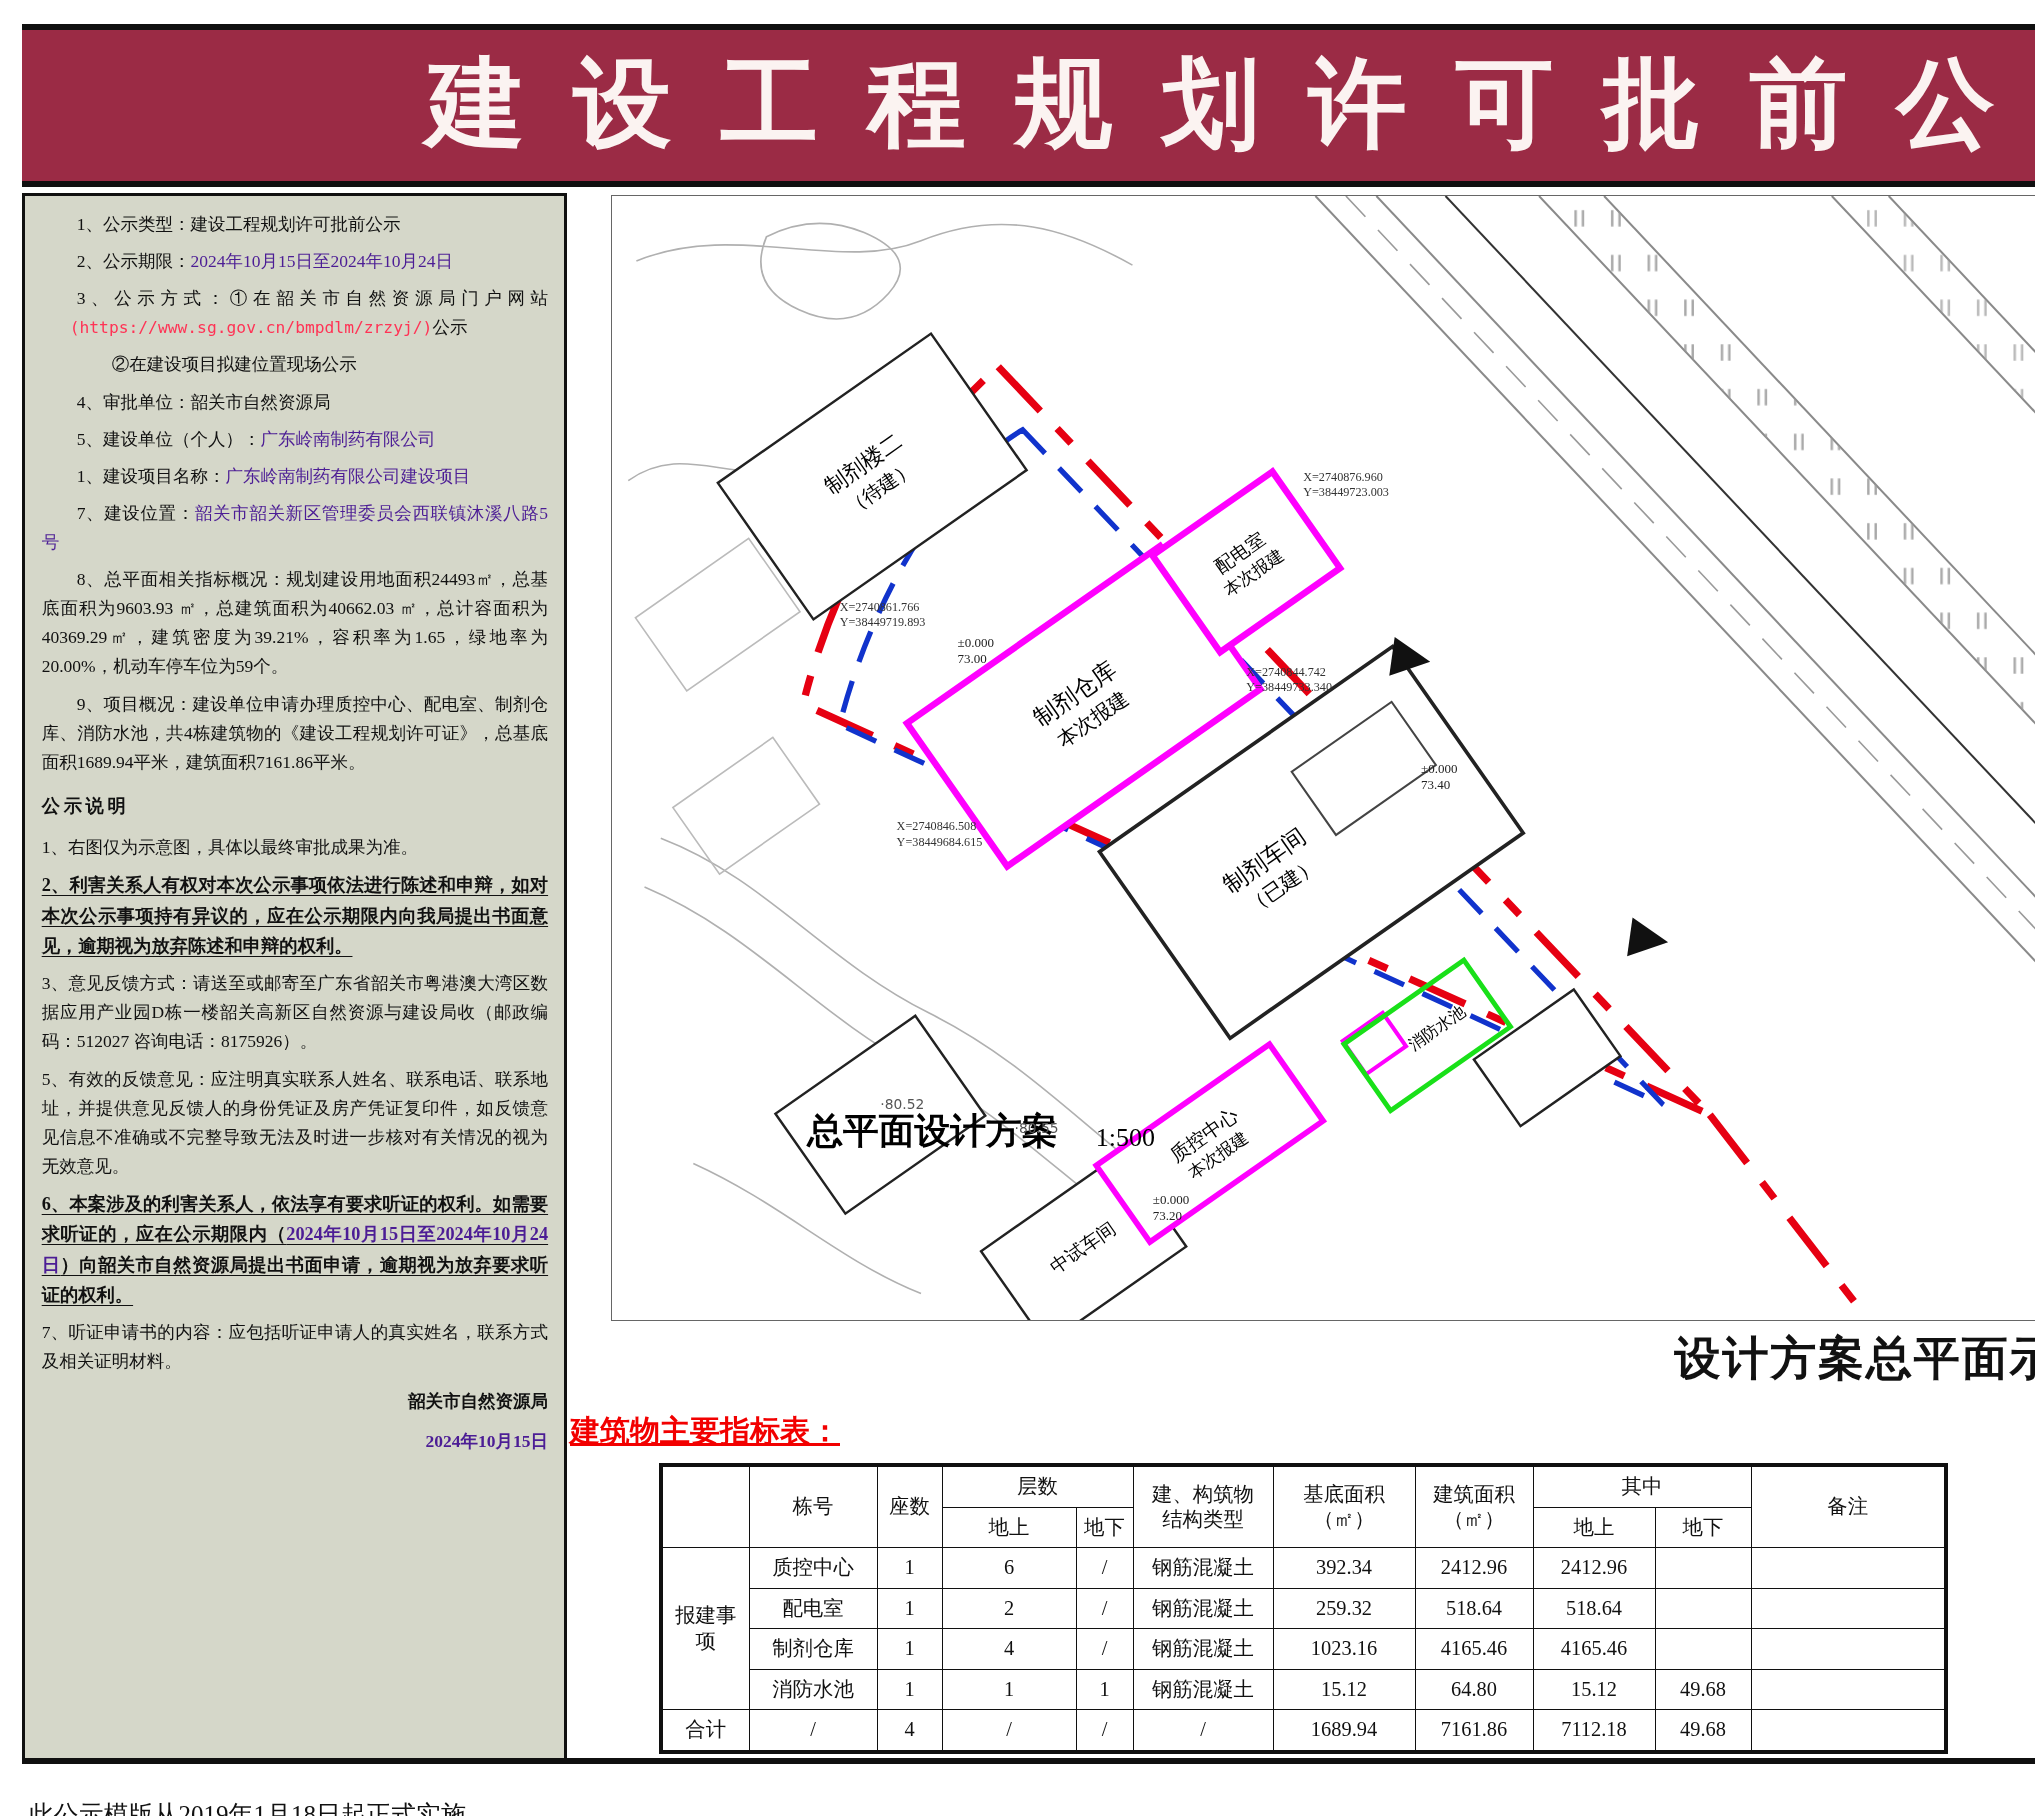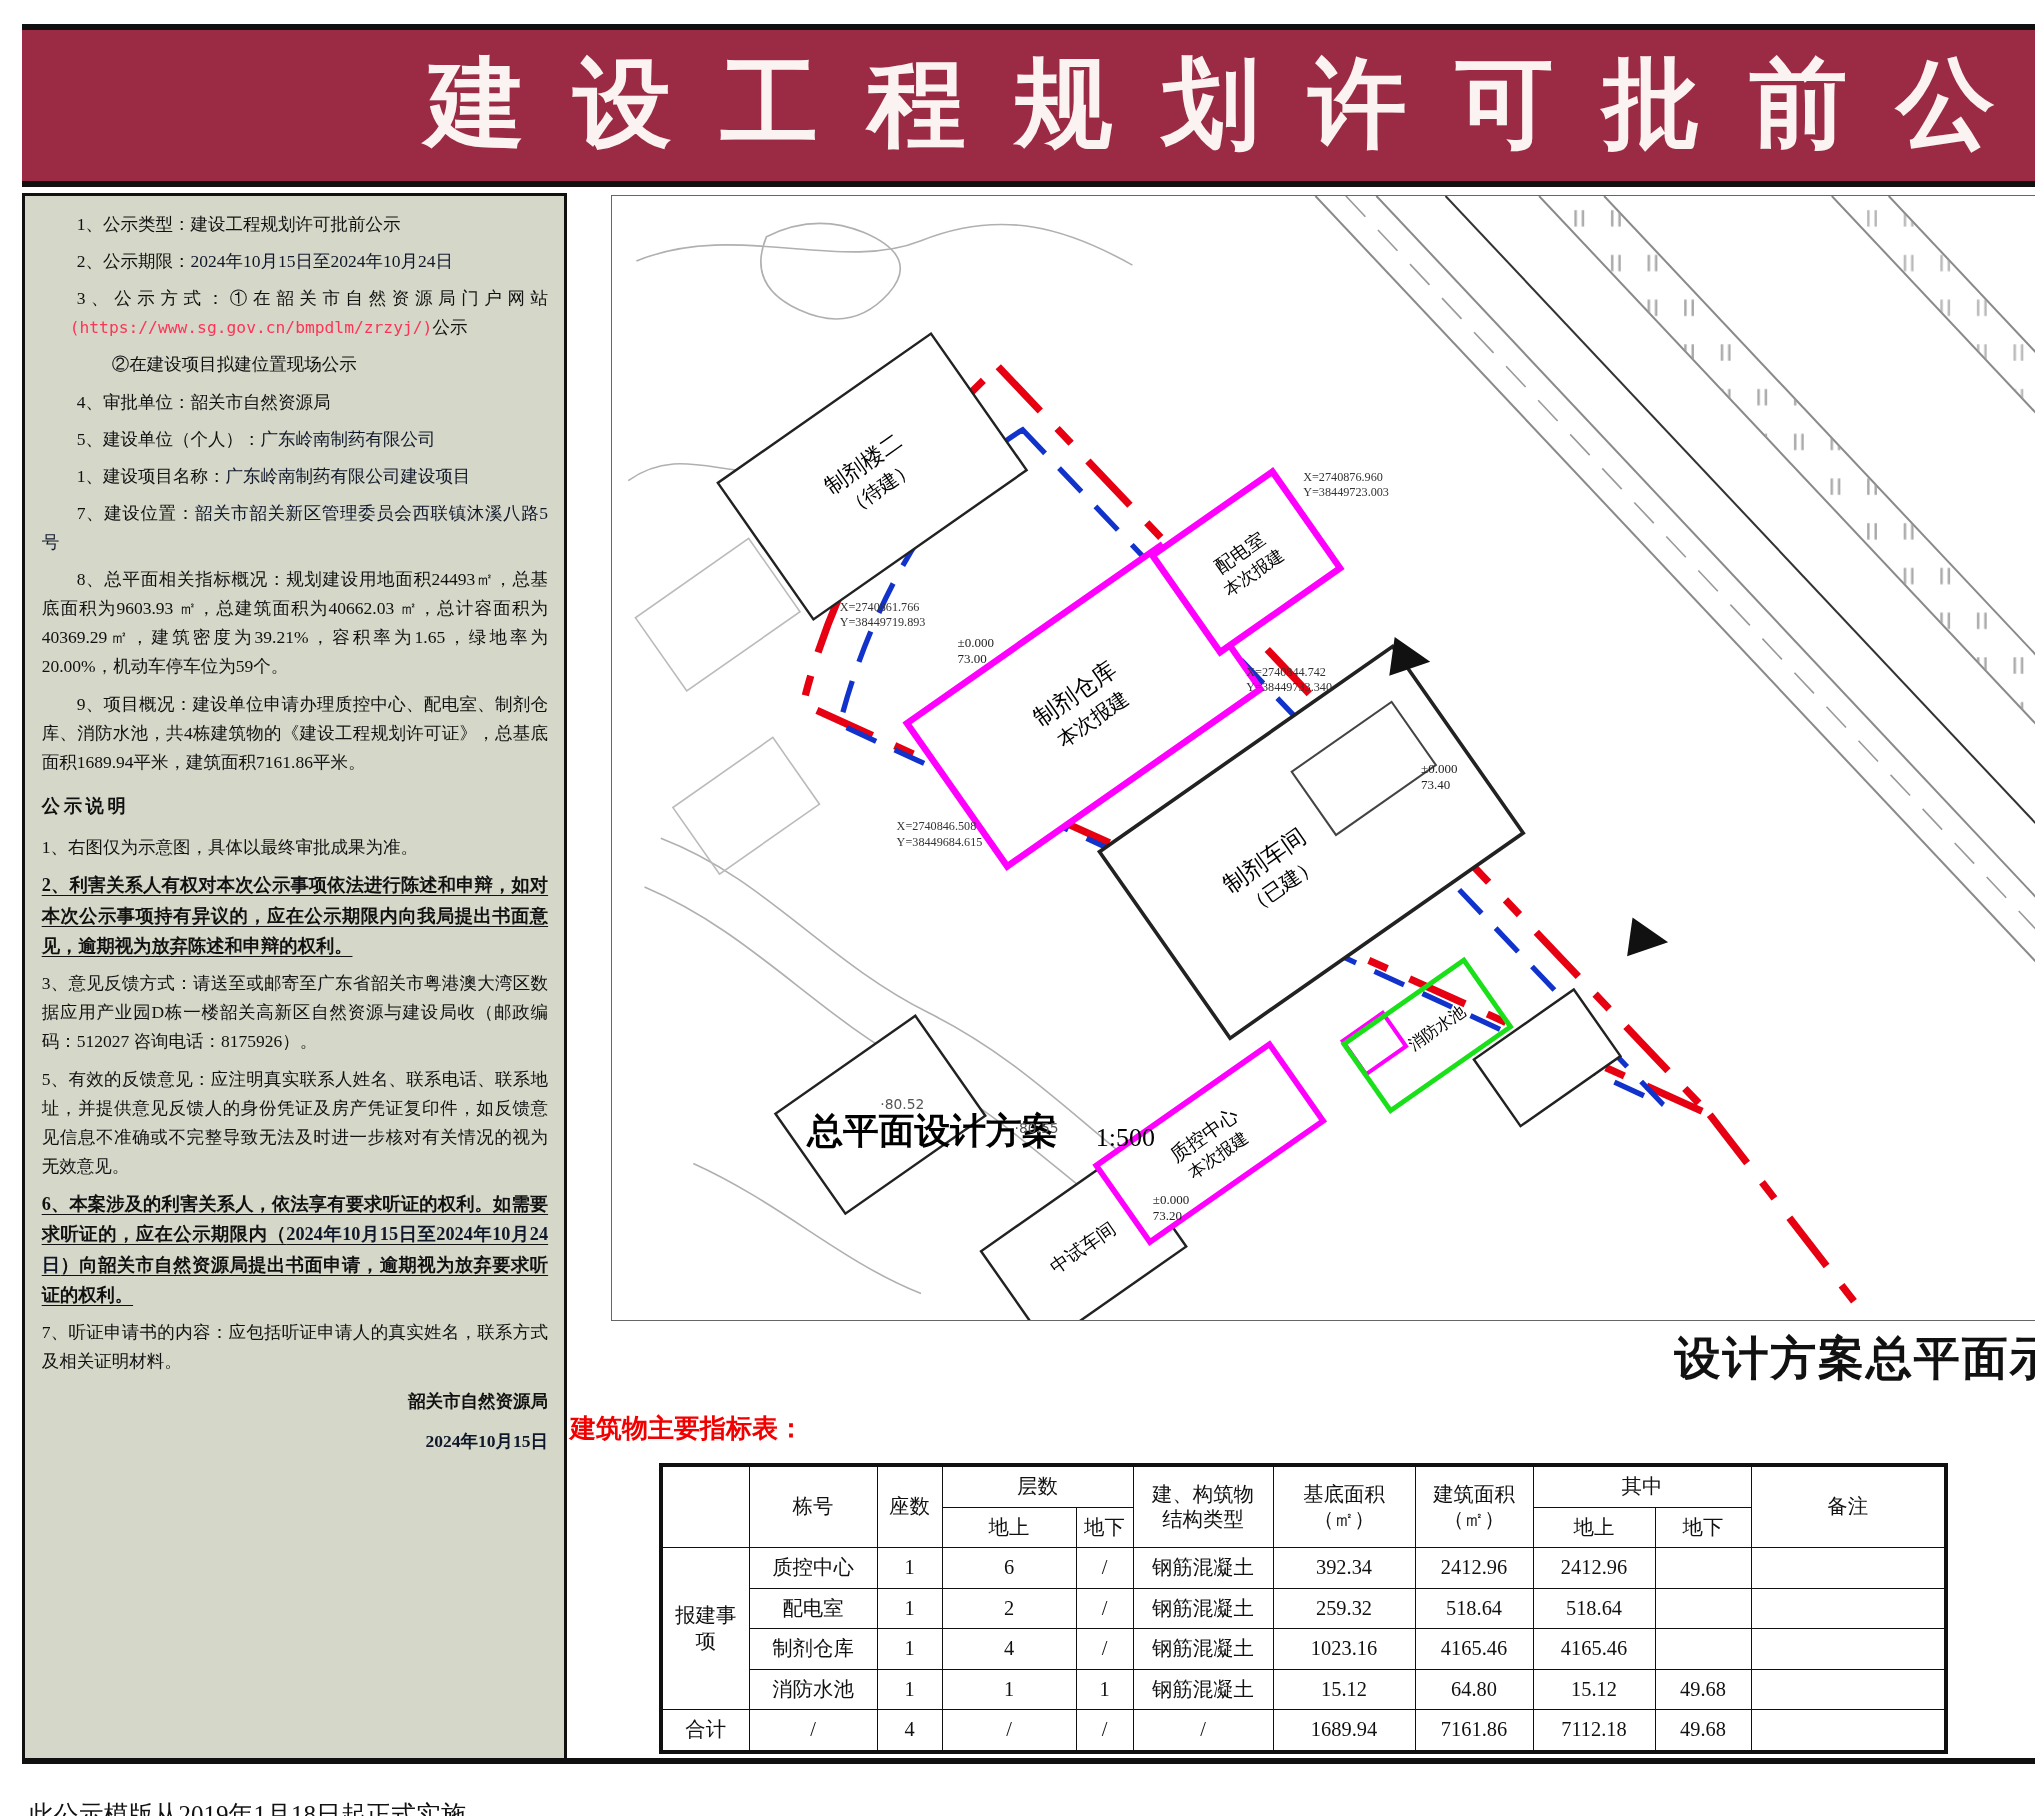--- a/index.html
+++ b/index.html
@@ -20,7 +20,7 @@
   .left-panel p { margin:0 0 8.1px 0; }
   .indent { text-indent:2em; }
   .sub { padding-left:4em; }
-  .red  { color:#0f172a; }
+  .red  { color:#4c1d95; }
   .url  { color:#ff3355; font-family:"DejaVu Sans Mono","Liberation Mono",monospace; font-size:16.3px;margin-left:28px; }
   .notice-head { text-align:left; font-weight:bold; margin:14.7px 0 11.4px 0 !important; font-size:18.3px; letter-spacing:0.2em; }
   .em { font-weight:bold; font-size:18.3px; text-decoration:underline; text-underline-offset:4.1px; }

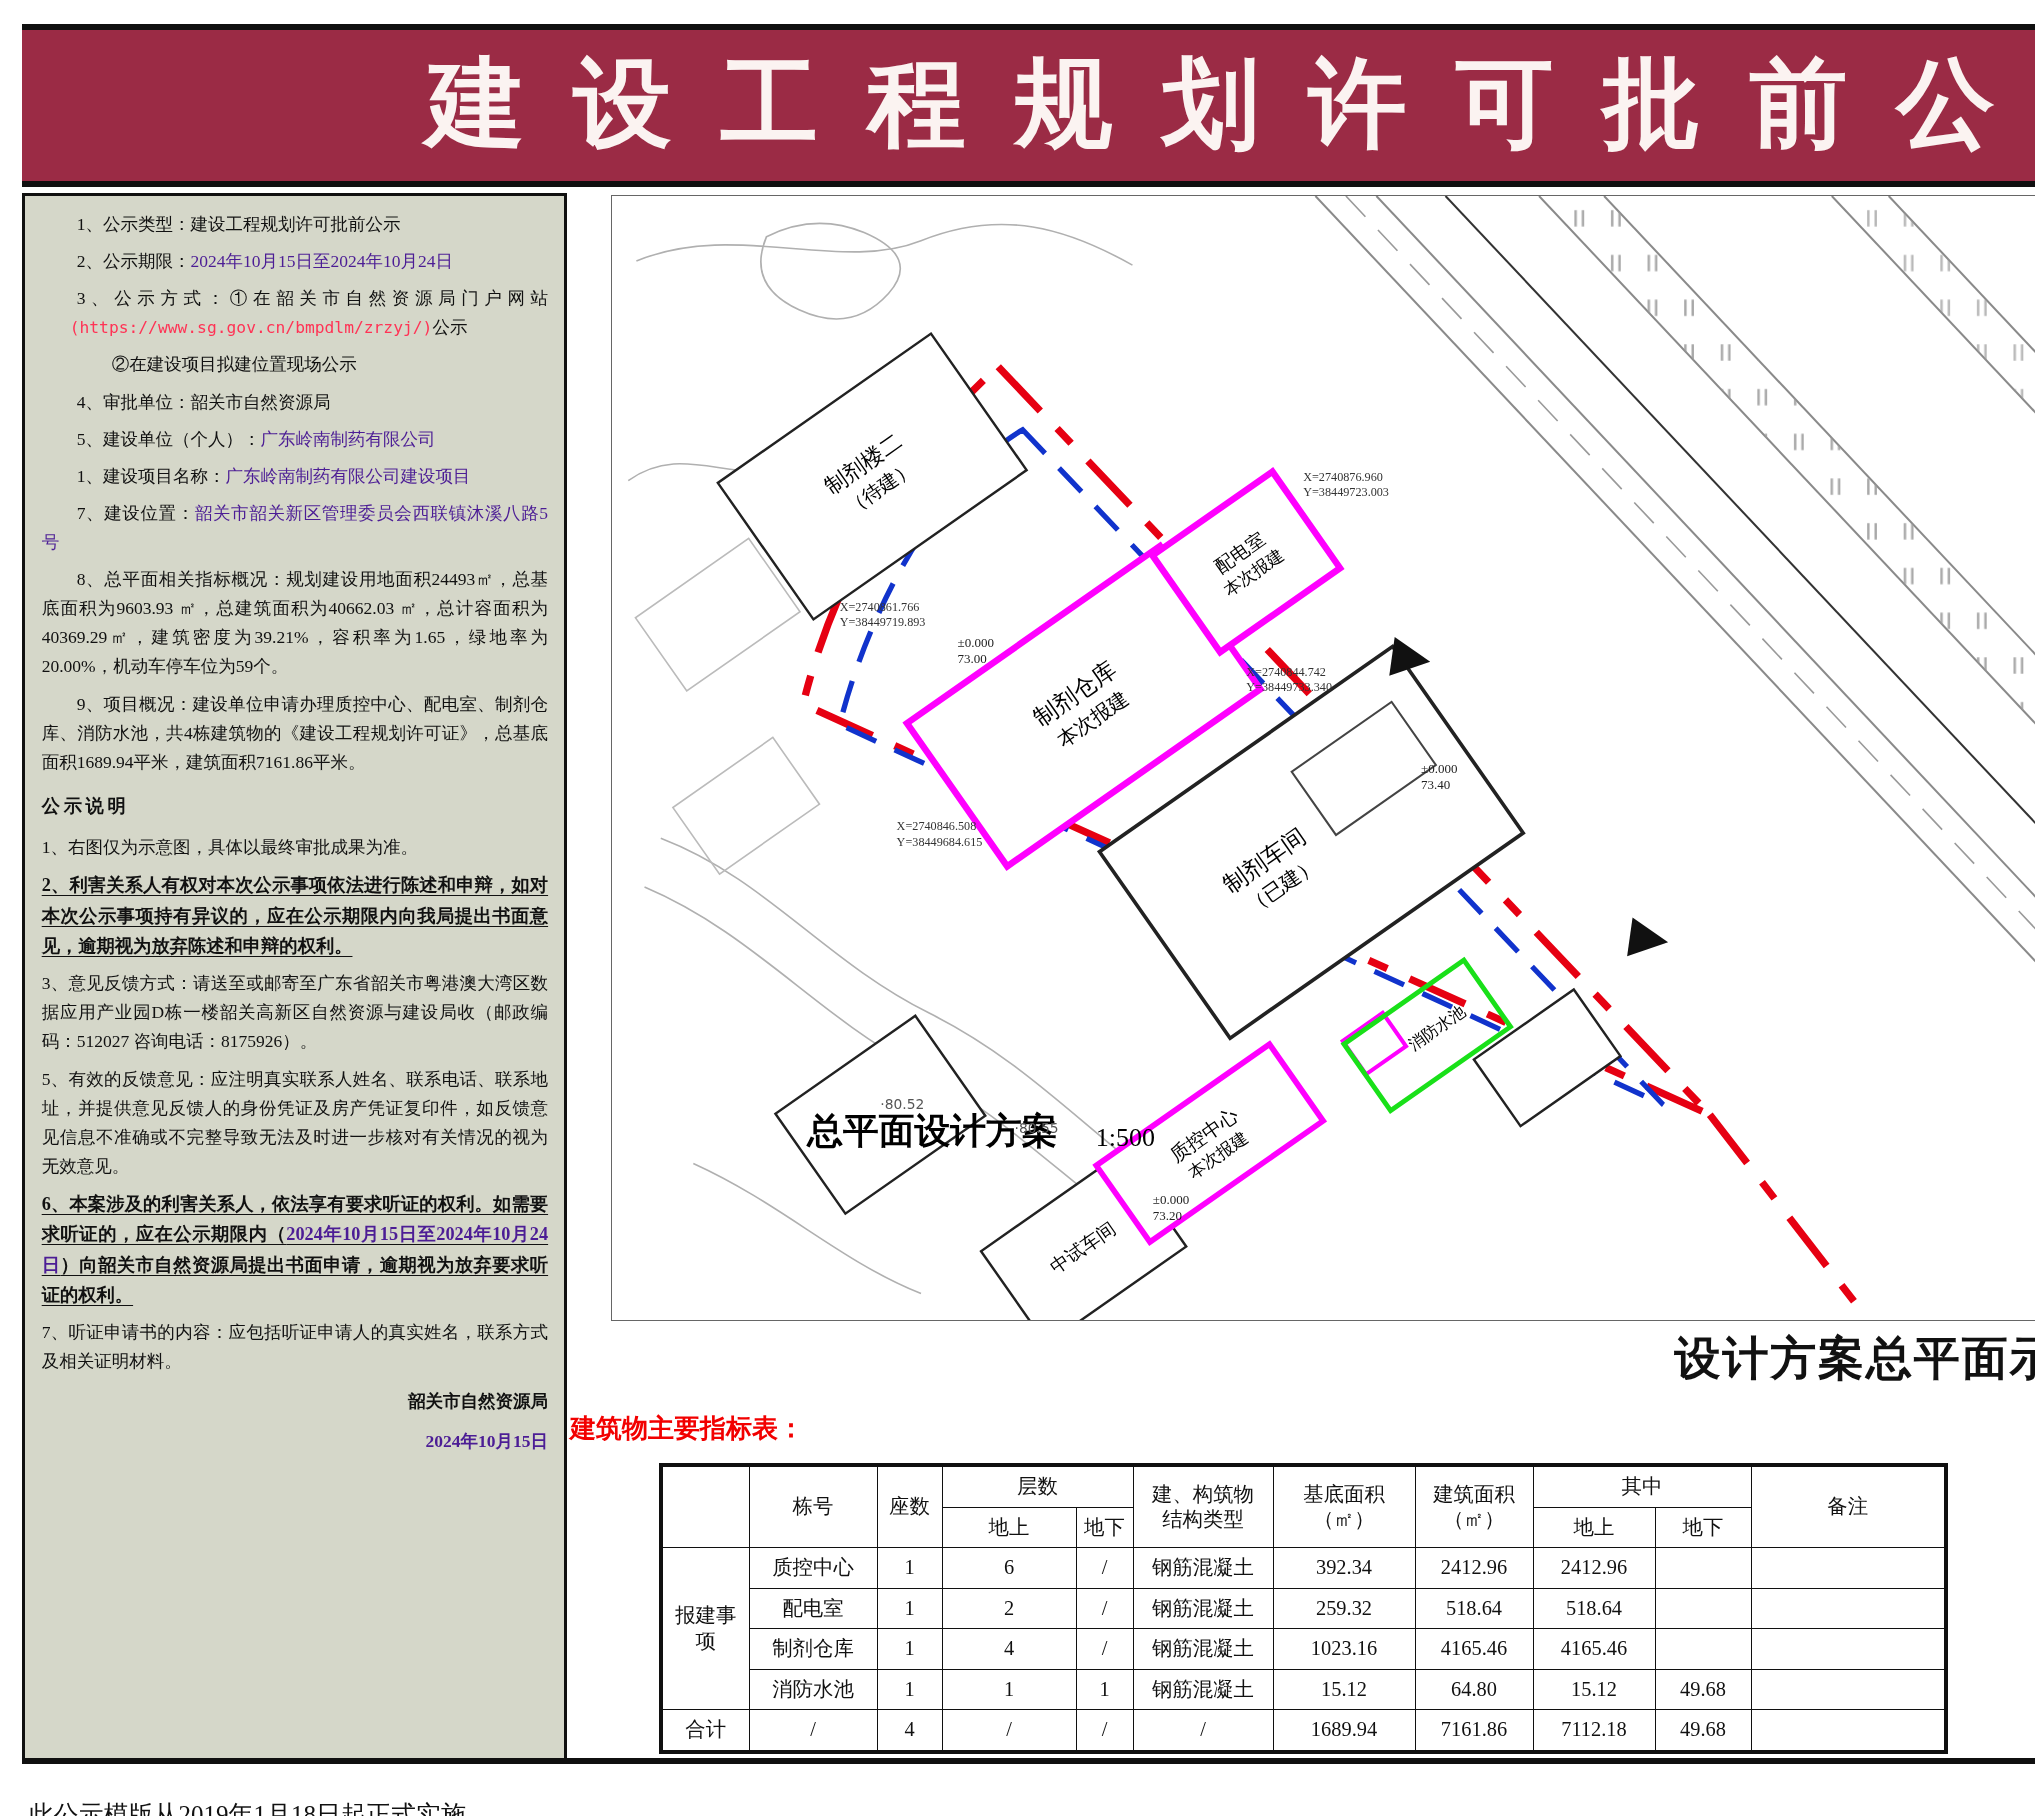--- a/index.html
+++ b/index.html
@@ -35,7 +35,7 @@
                   font-size:46px; font-weight:bold; letter-spacing:0.04em; }
 
   
-  .table-label { position:absolute; left:570px; top:1411px; font-size:26px; font-weight:bold; color:#f20000; }
+  .table-label { position:absolute; left:570px; top:1411px; font-size:30px; font-weight:bold; color:#f20000;text-decoration:underline; }
   table.metrics { position:absolute; left:659px; top:1463px; width:1286px; height:291px;
                   border-collapse:collapse; table-layout:fixed; font-size:20.4px; text-align:center;
                   background:#fff; border:4.1px solid #101010; }

